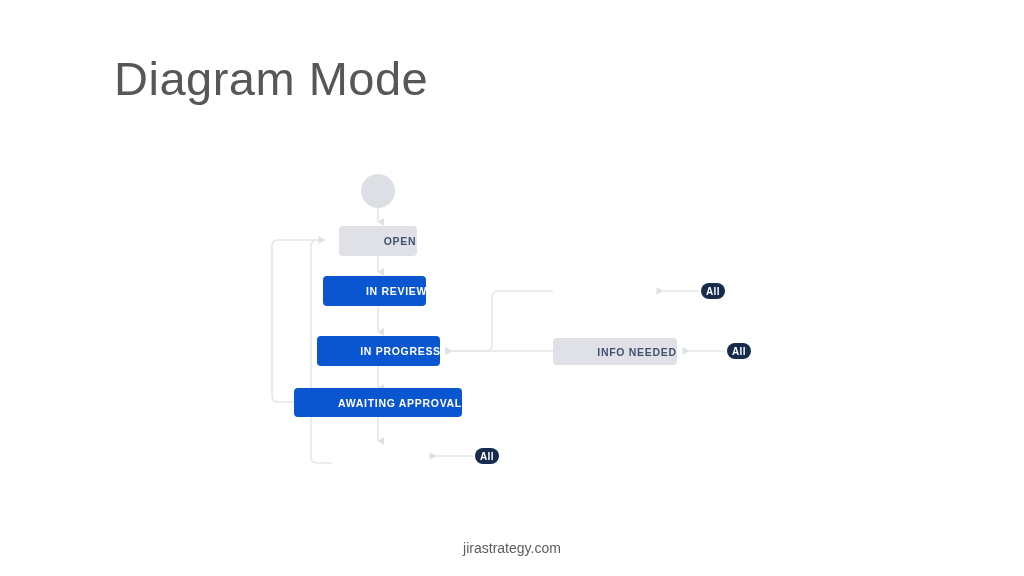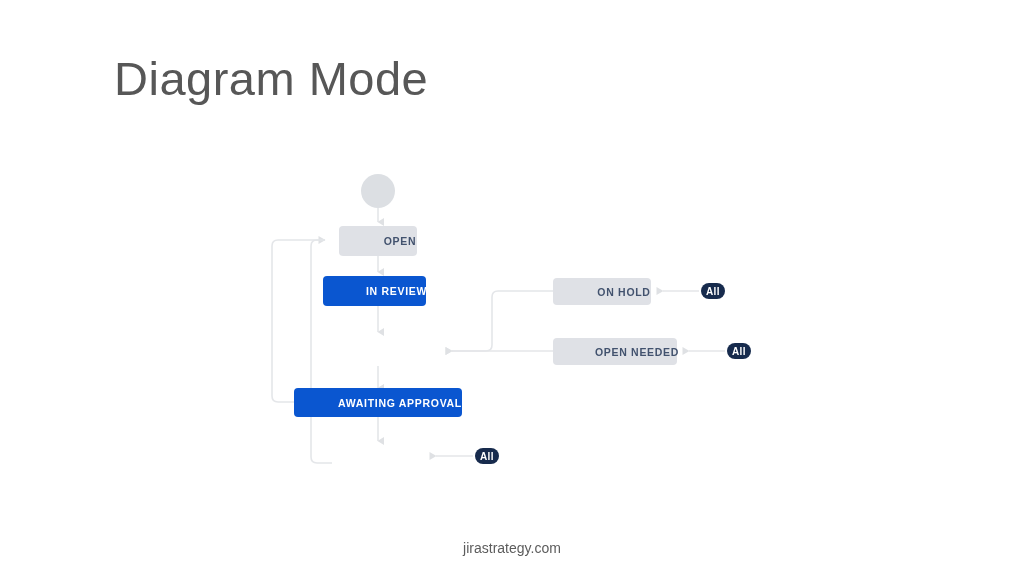--- a/index.html
+++ b/index.html
@@ -168,7 +168,6 @@
   <div class="node node-blue" style="left:294px; top:388px; width:168px; height:29px;">AWAITING APPROVAL</div>
 
 
-  <div class="node node-grey" style="left:553px; top:278px; width:98px; height:27px;">ON HOLD</div>
 
   <div class="node node-grey" style="left:553px; top:338px; width:124px; height:27px;">OPEN NEEDED</div>
 

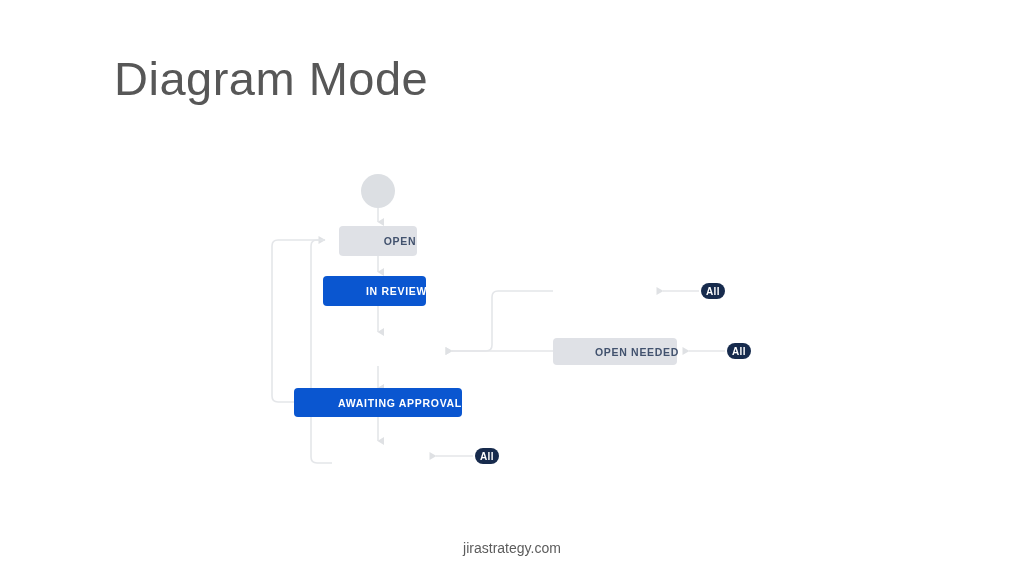--- a/index.html
+++ b/index.html
@@ -164,6 +164,7 @@
 
   <div class="node node-blue" style="left:323px; top:276px; width:103px; height:30px;">IN REVIEW</div>
 
+  <div class="node node-blue" style="left:317px; top:336px; width:123px; height:30px;">IN PROGRESS</div>
 
   <div class="node node-blue" style="left:294px; top:388px; width:168px; height:29px;">AWAITING APPROVAL</div>
 

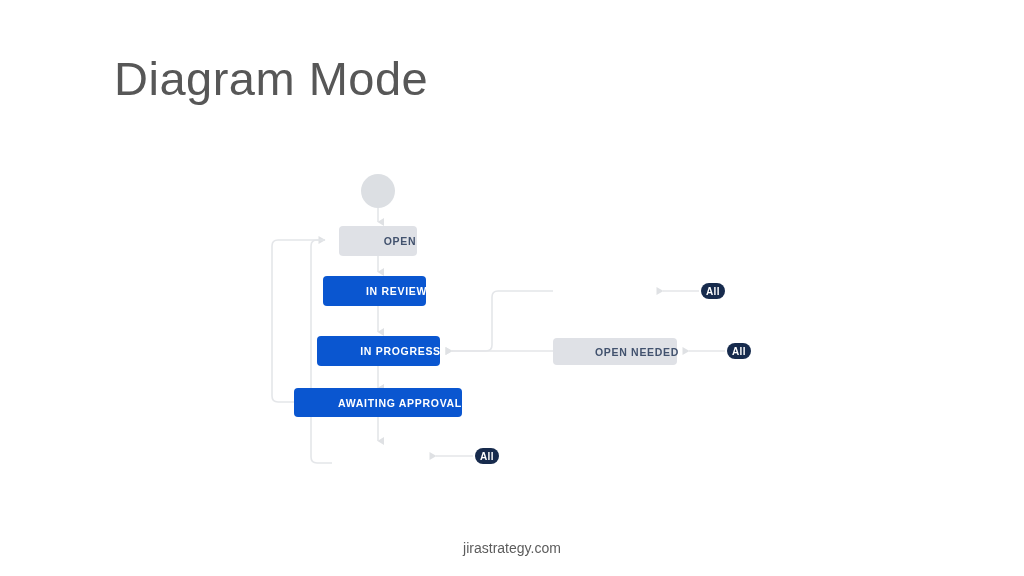--- a/index.html
+++ b/index.html
@@ -170,7 +170,7 @@
 
 
 
-  <div class="node node-grey" style="left:553px; top:338px; width:124px; height:27px;">OPEN NEEDED</div>
+  <div class="node node-grey" style="left:553px; top:338px; width:124px; height:27px;">INFO NEEDED</div>
 
   <div class="badge" style="left:701px; top:283px; width:24px; height:16px;">All</div>
 

